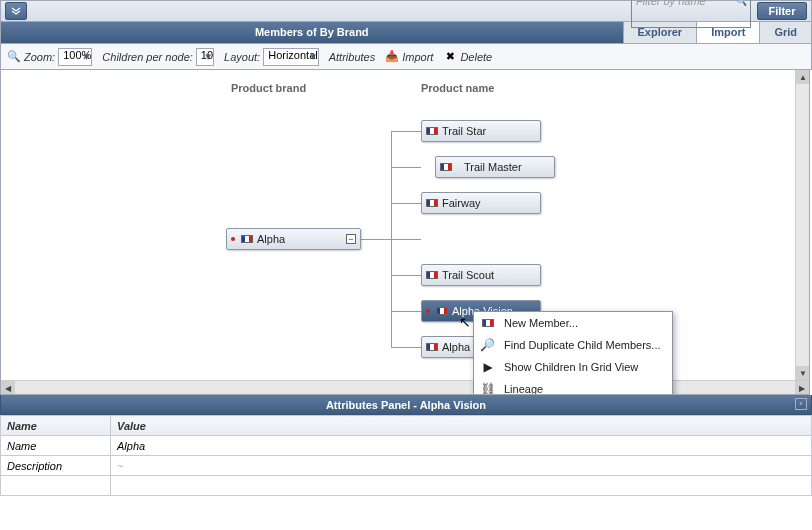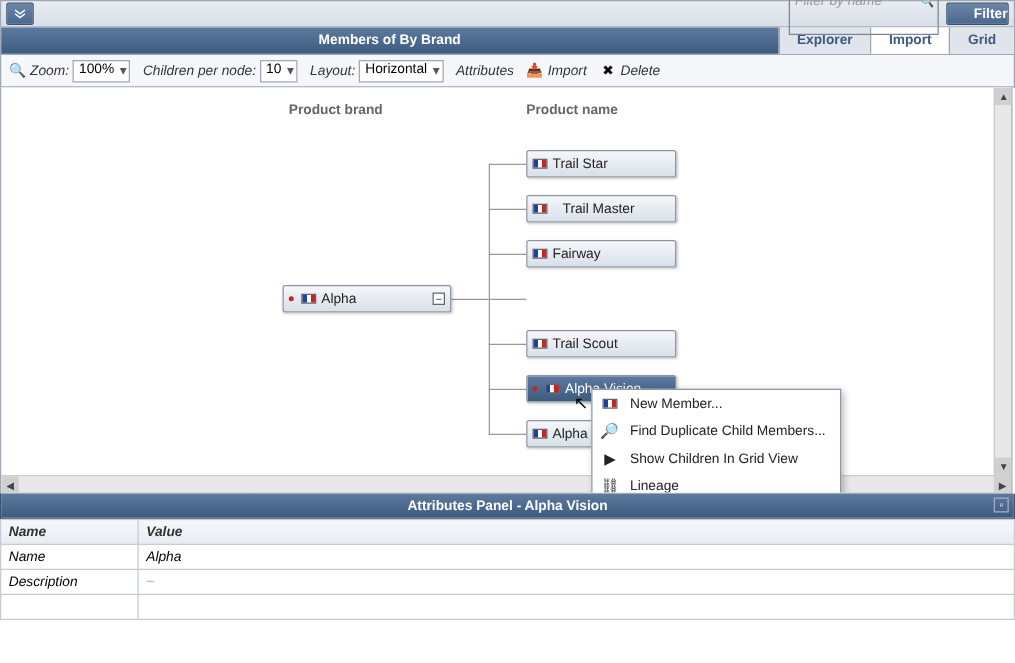--- a/index.html
+++ b/index.html
@@ -10,7 +10,7 @@
 .top-right { margin-left: auto; display: flex; align-items: center; gap: 6px; }
 .filter-input { width: 120px; height: 34px; border: 1px solid #7a8798; padding: 0 4px; color: #999; font-style: italic; position: relative; }
 .filter-input::before { content:"🔍"; position: absolute; right: 2px; top: 0; font-size: 10px; color:#6a7a8f;}
-.filter-btn { height: 18px; width: 50px; background: linear-gradient(#6c86a7,#4a6790); color: #fff; border: 1px solid #3a526f; font-weight: bold; text-align: right; line-height: 16px; border-radius: 2px; }
+.filter-btn { height: 18px; width: 50px; background: linear-gradient(#6c86a7,#4a6790); color: #fff; border: 1px solid #3a526f; font-weight: bold; text-align: center; line-height: 16px; border-radius: 2px; }
 
 .header-row { height: 22px; display: flex; border: 1px solid #9fa8b5; border-top: 0; }
 .header-title { flex: 1; background: linear-gradient(#5d7a9e,#3d5b80); color: #fff; font-weight: bold; text-align: center; line-height: 20px; }

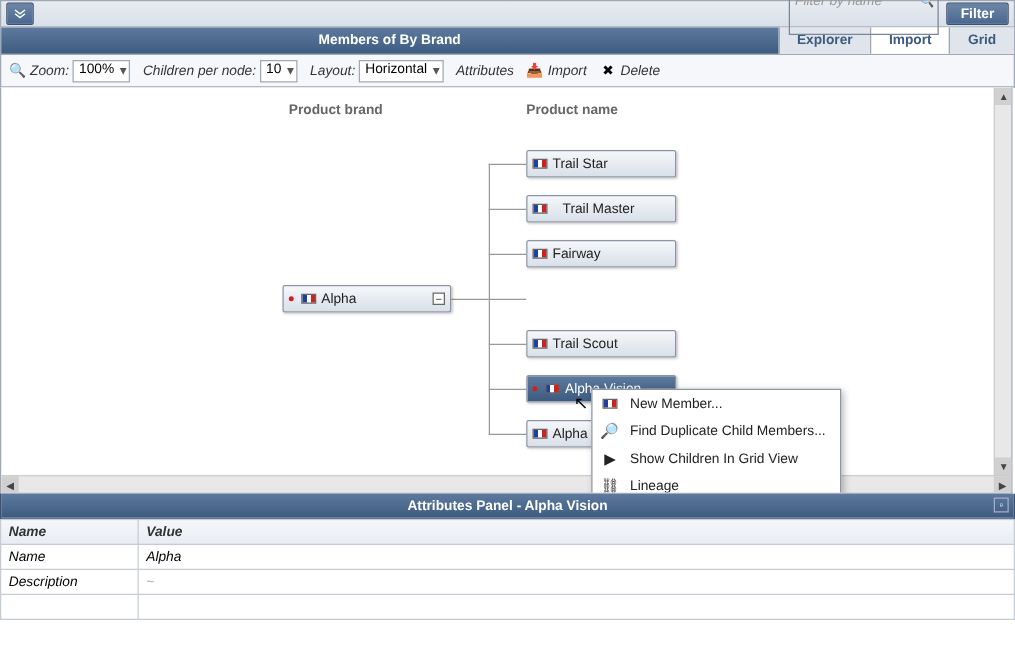--- a/index.html
+++ b/index.html
@@ -21,7 +21,7 @@
 .toolbar { height: 26px; border: 1px solid #9fa8b5; border-top: 0; display: flex; align-items: center; padding: 0 6px; gap: 10px; background: #f5f7fa; }
 .tb-icon { width: 14px; height: 14px; display: inline-flex; align-items: center; justify-content: center; }
 .tb-label { color: #333; font-style: italic; }
-.tb-select { border: 1px solid #9fa8b5; height: 18px; padding: 0 12px 0 4px; background: #fff; position: relative; }
+.tb-select { border: 1px solid #9fa8b5; height: 18px; padding: 0 0 0 4px; background: #fff; position: relative; }
 .tb-select::after { content:"▾"; position:absolute; right:2px; top:1px; color:#555; }
 .tb-group { display: flex; align-items: center; gap: 3px; }
 

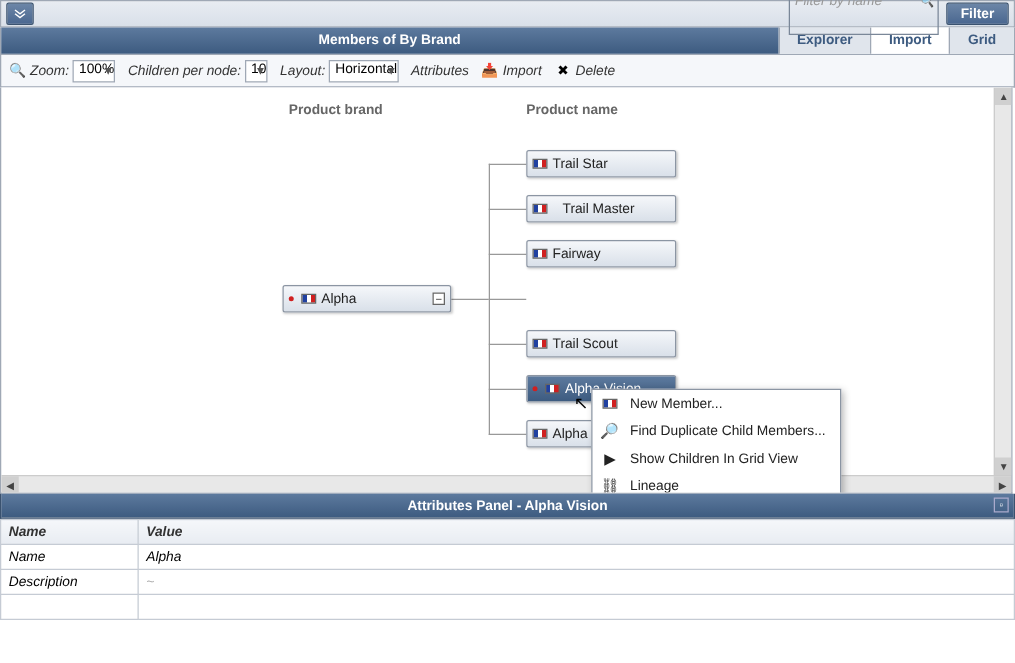--- a/index.html
+++ b/index.html
@@ -47,7 +47,7 @@
 
 .alpha-node { left: 225px; top: 158px; width: 135px; }
 .n1 { left: 420px; top: 50px; }
-.n2 { left: 420px; top: 86px; gap: 12px; }
+.n2 { left: 434px; top: 86px; gap: 12px; }
 .n3 { left: 420px; top: 122px; }
 .n4 { left: 420px; top: 158px; }
 .n5 { left: 420px; top: 194px; }

